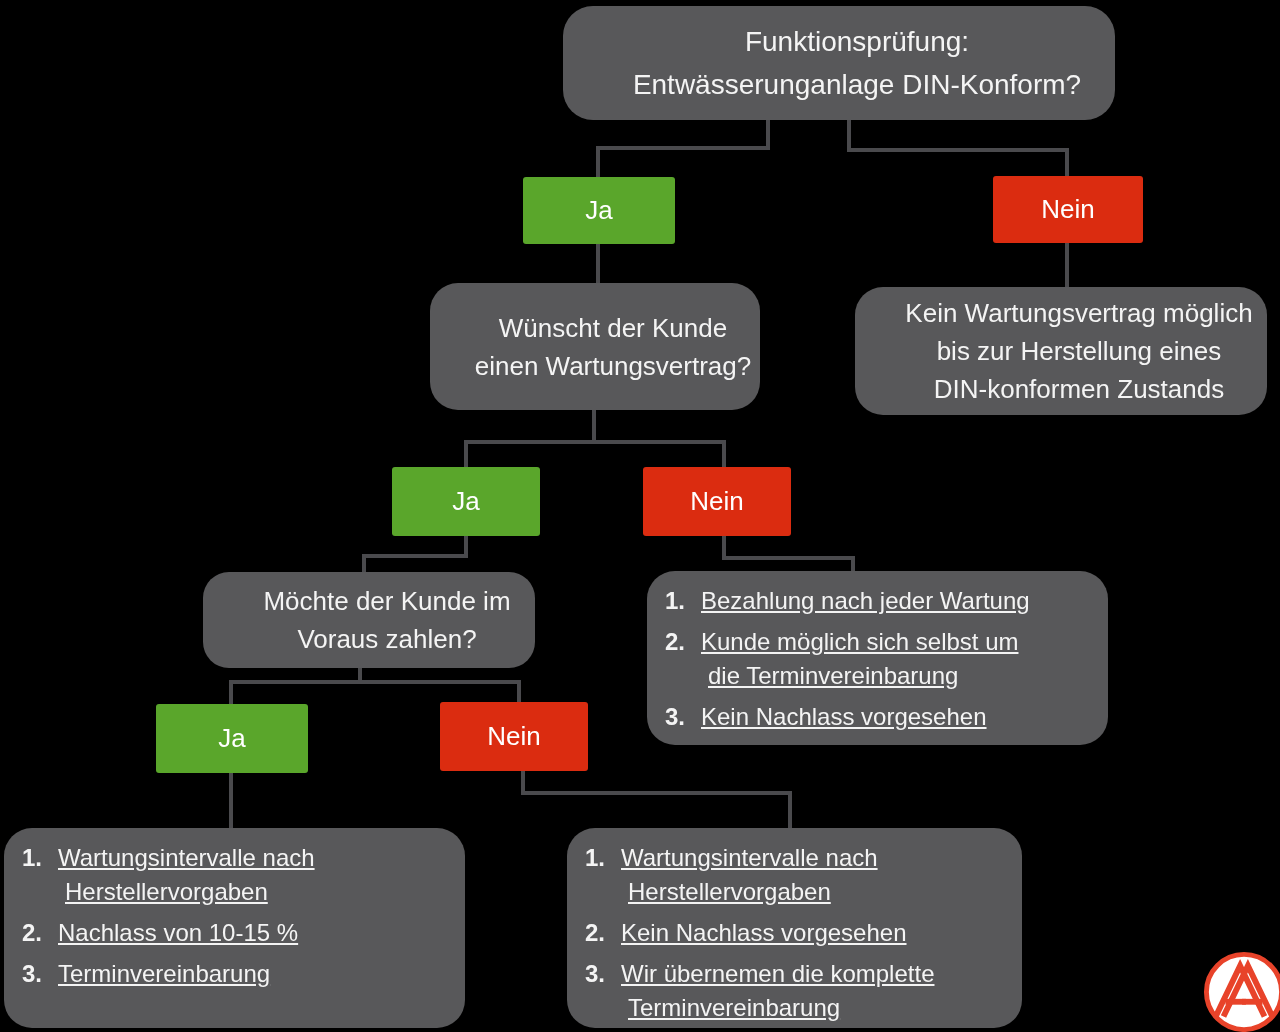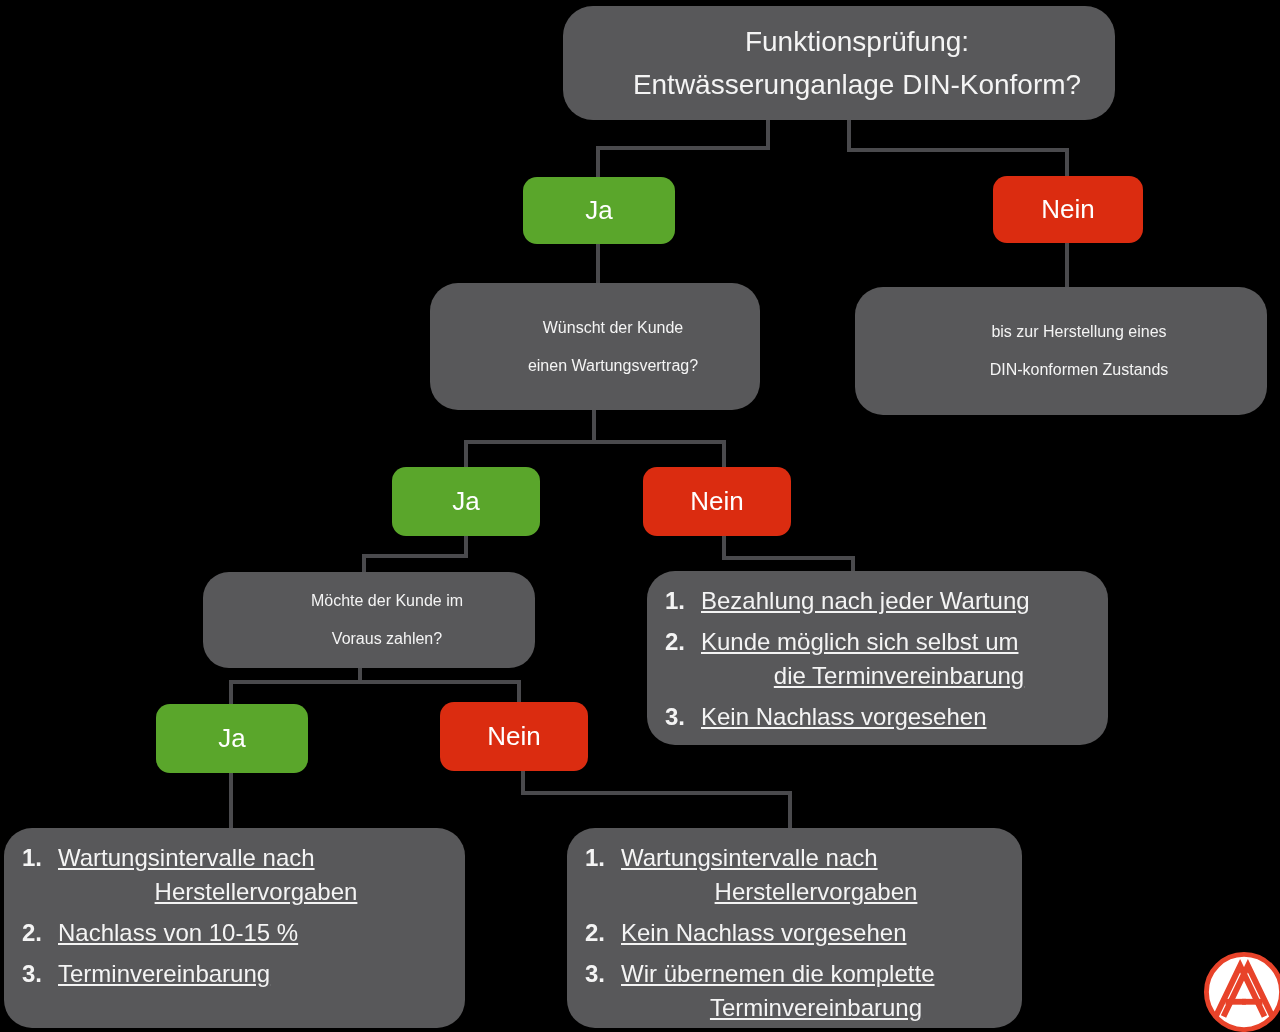--- a/index.html
+++ b/index.html
@@ -15,7 +15,7 @@
   .q1{font-size:28px;line-height:43px;border-radius:30px;}
   .q{font-size:16px;line-height:38px;}
   .pill{
-    position:absolute;border-radius:14px;display:flex;align-items:center;justify-content:center;
+    position:absolute;border-radius:3px;display:flex;align-items:center;justify-content:center;
     font-size:26px;color:#ffffff;box-sizing:border-box;
   }
   .pill.yes{background:var(--yes,#5aa62b);}

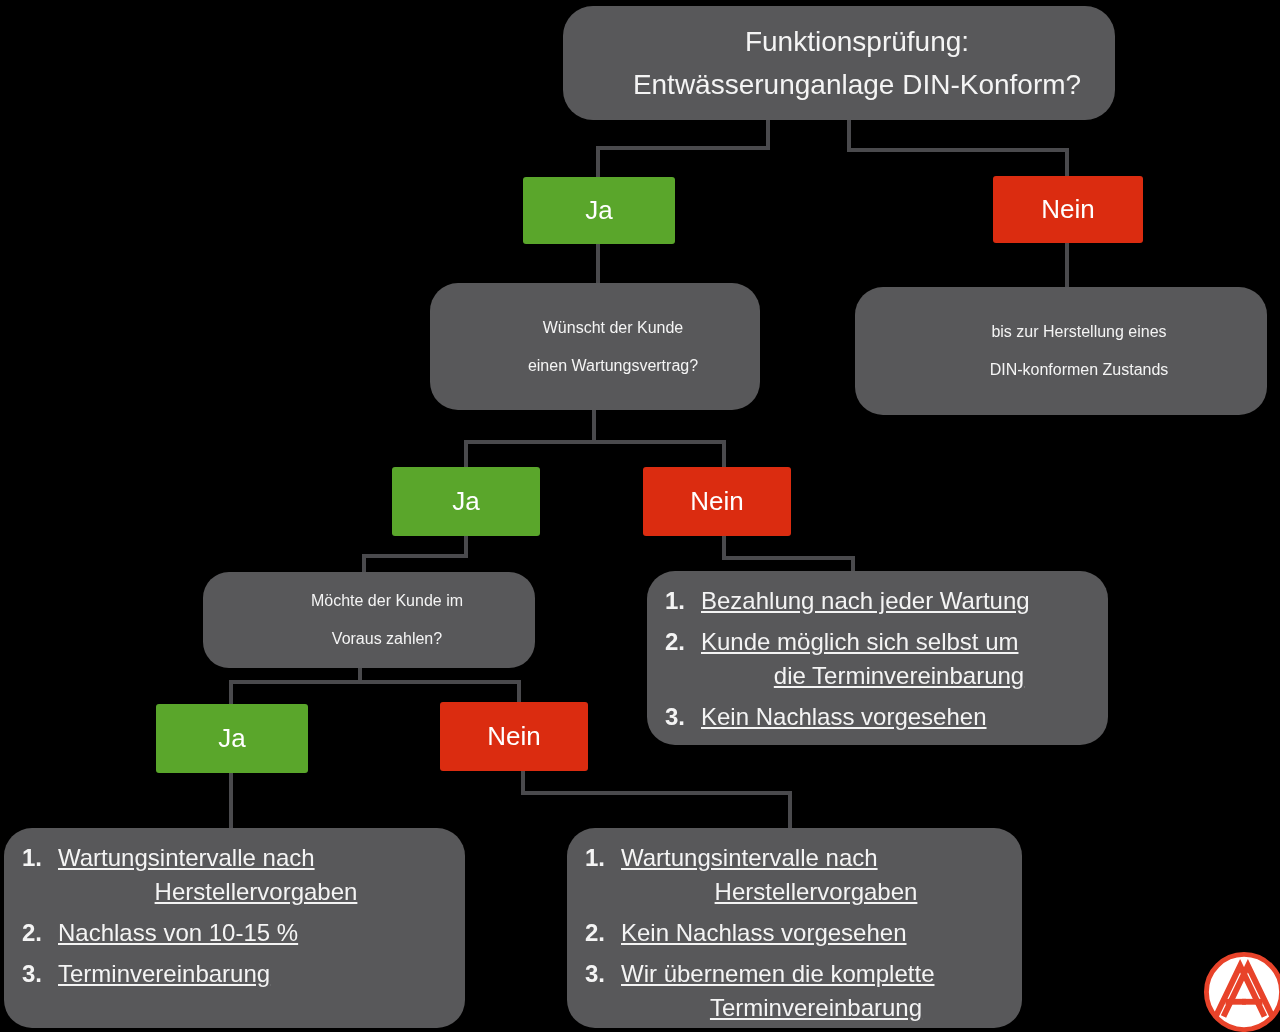--- a/index.html
+++ b/index.html
@@ -13,7 +13,7 @@
   .box{position:absolute;background:var(--box,#58585a);box-sizing:border-box;}
   .qbox{display:flex;flex-direction:column;align-items:center;justify-content:center;text-align:center;border-radius:28px;padding-left:36px;}
   .q1{font-size:28px;line-height:43px;border-radius:30px;}
-  .q{font-size:16px;line-height:38px;}
+  .q{font-size:26px;line-height:38px;}
   .pill{
     position:absolute;border-radius:3px;display:flex;align-items:center;justify-content:center;
     font-size:26px;color:#ffffff;box-sizing:border-box;

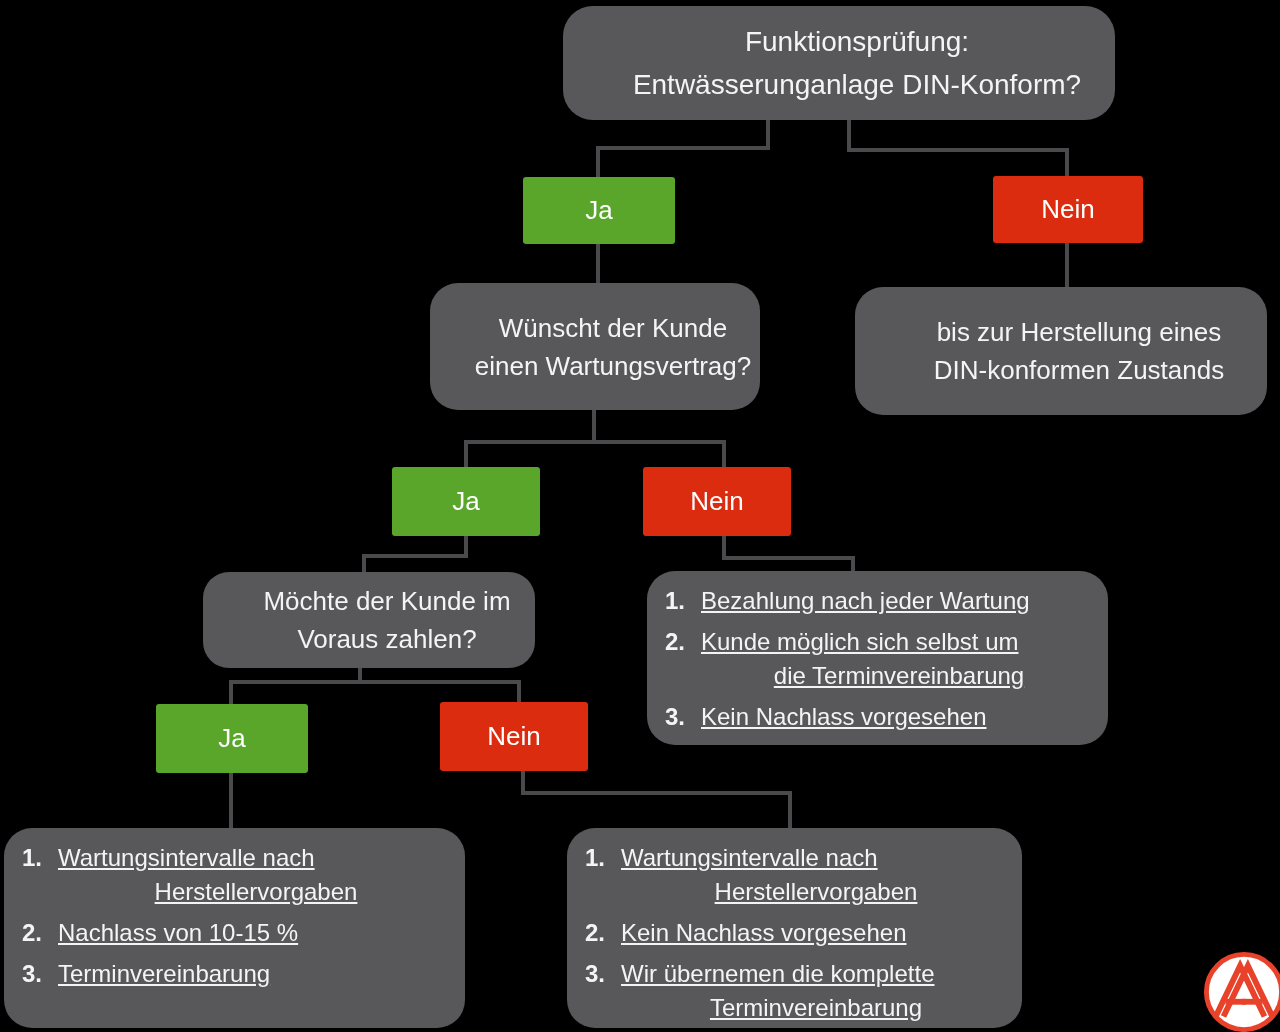--- a/index.html
+++ b/index.html
@@ -74,6 +74,7 @@
   </div>
 
   <div class="box qbox q" style="left:855px;top:287px;width:412px;height:128px">
+    <div>Kein Wartungsvertrag möglich</div>
     <div>bis zur Herstellung eines</div>
     <div>DIN-konformen Zustands</div>
   </div>

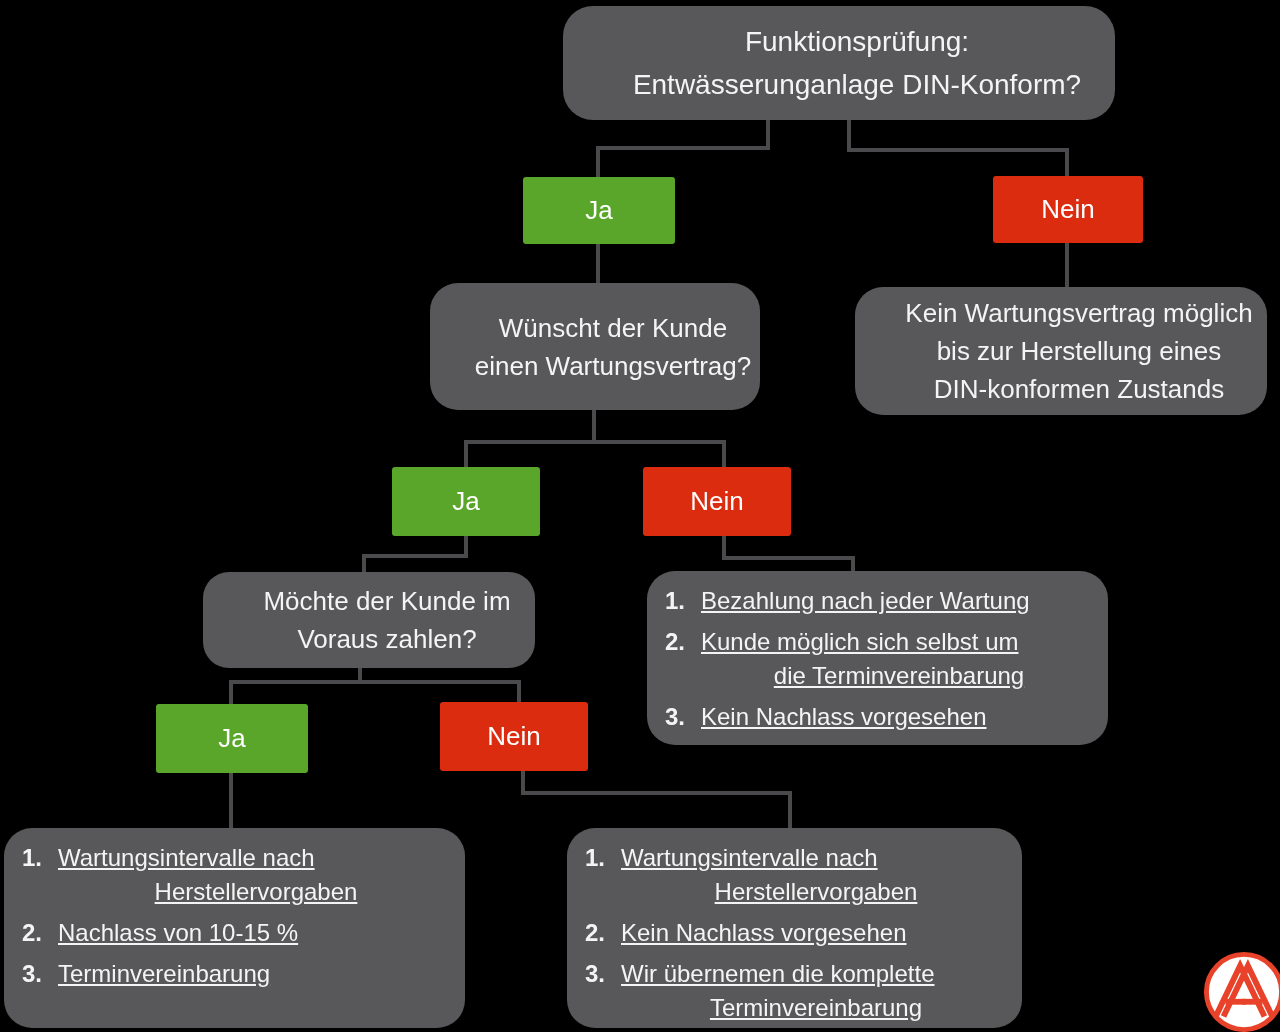--- a/index.html
+++ b/index.html
@@ -26,7 +26,7 @@
   .num{font-weight:700;flex:0 0 36px;line-height:34px;}
   .cont{flex:1 1 auto;text-decoration:underline;}
   .l{line-height:34px;}
-  .l + .l{padding-left:7px;text-align:center;}
+  .l + .l{padding-left:7px;}
   .logo{position:absolute;left:1203px;top:951px;width:82px;height:82px;}
 </style>
 </head>

